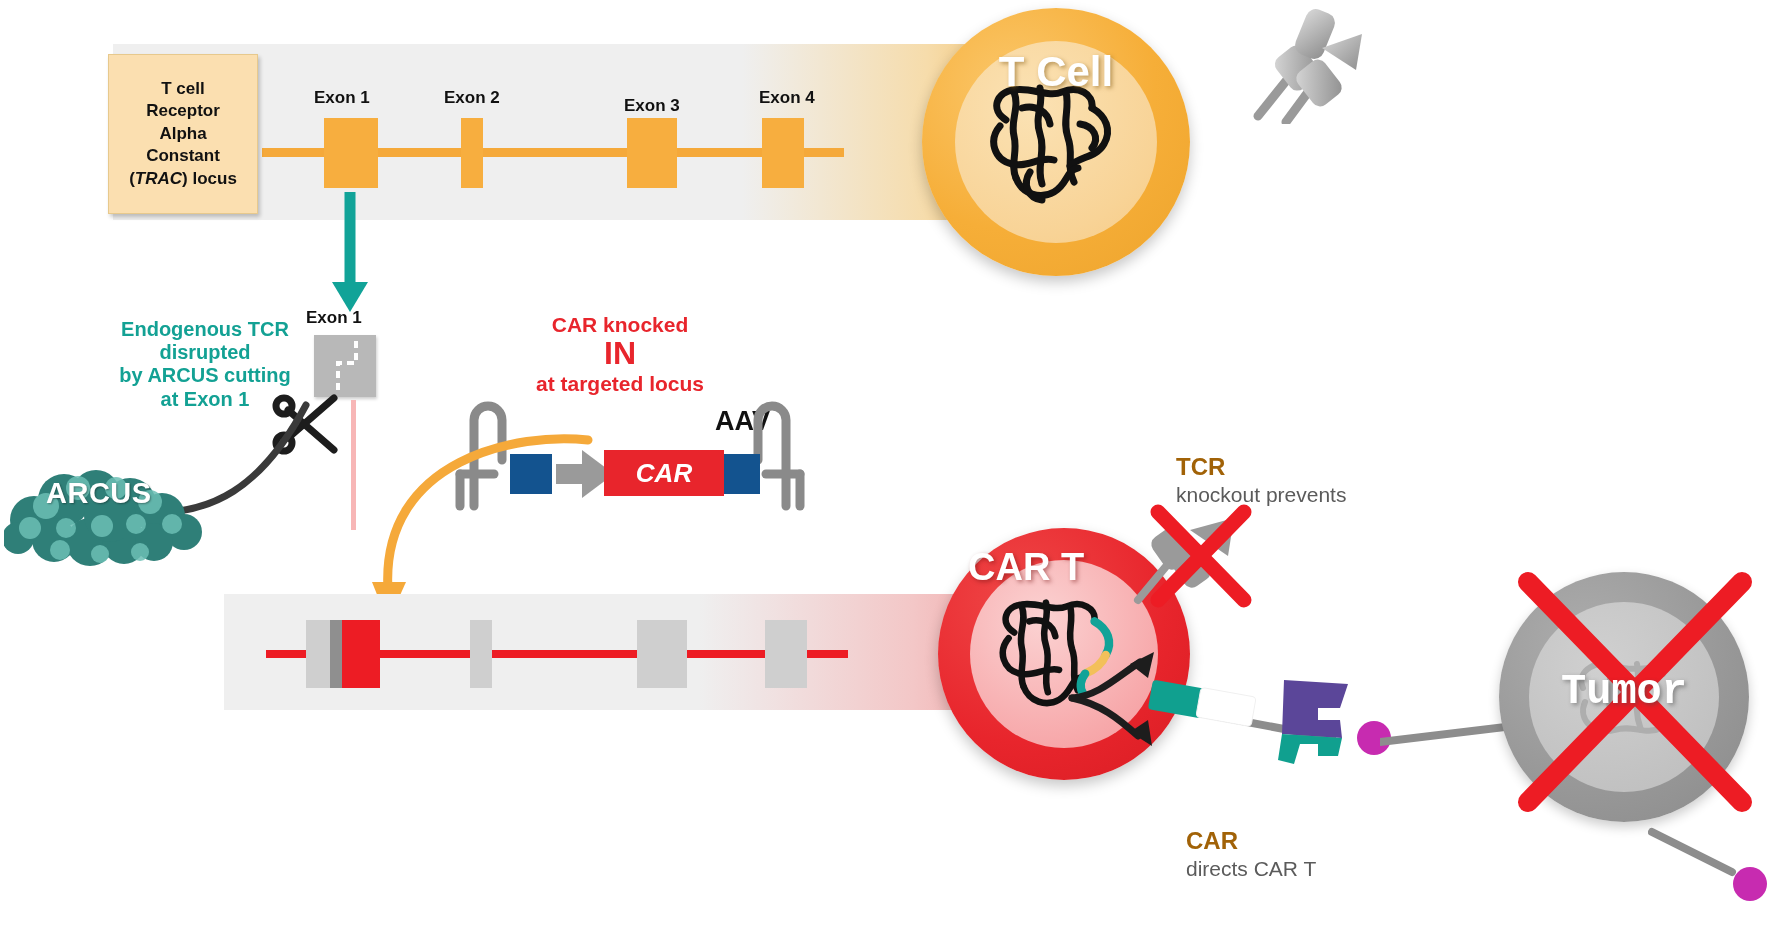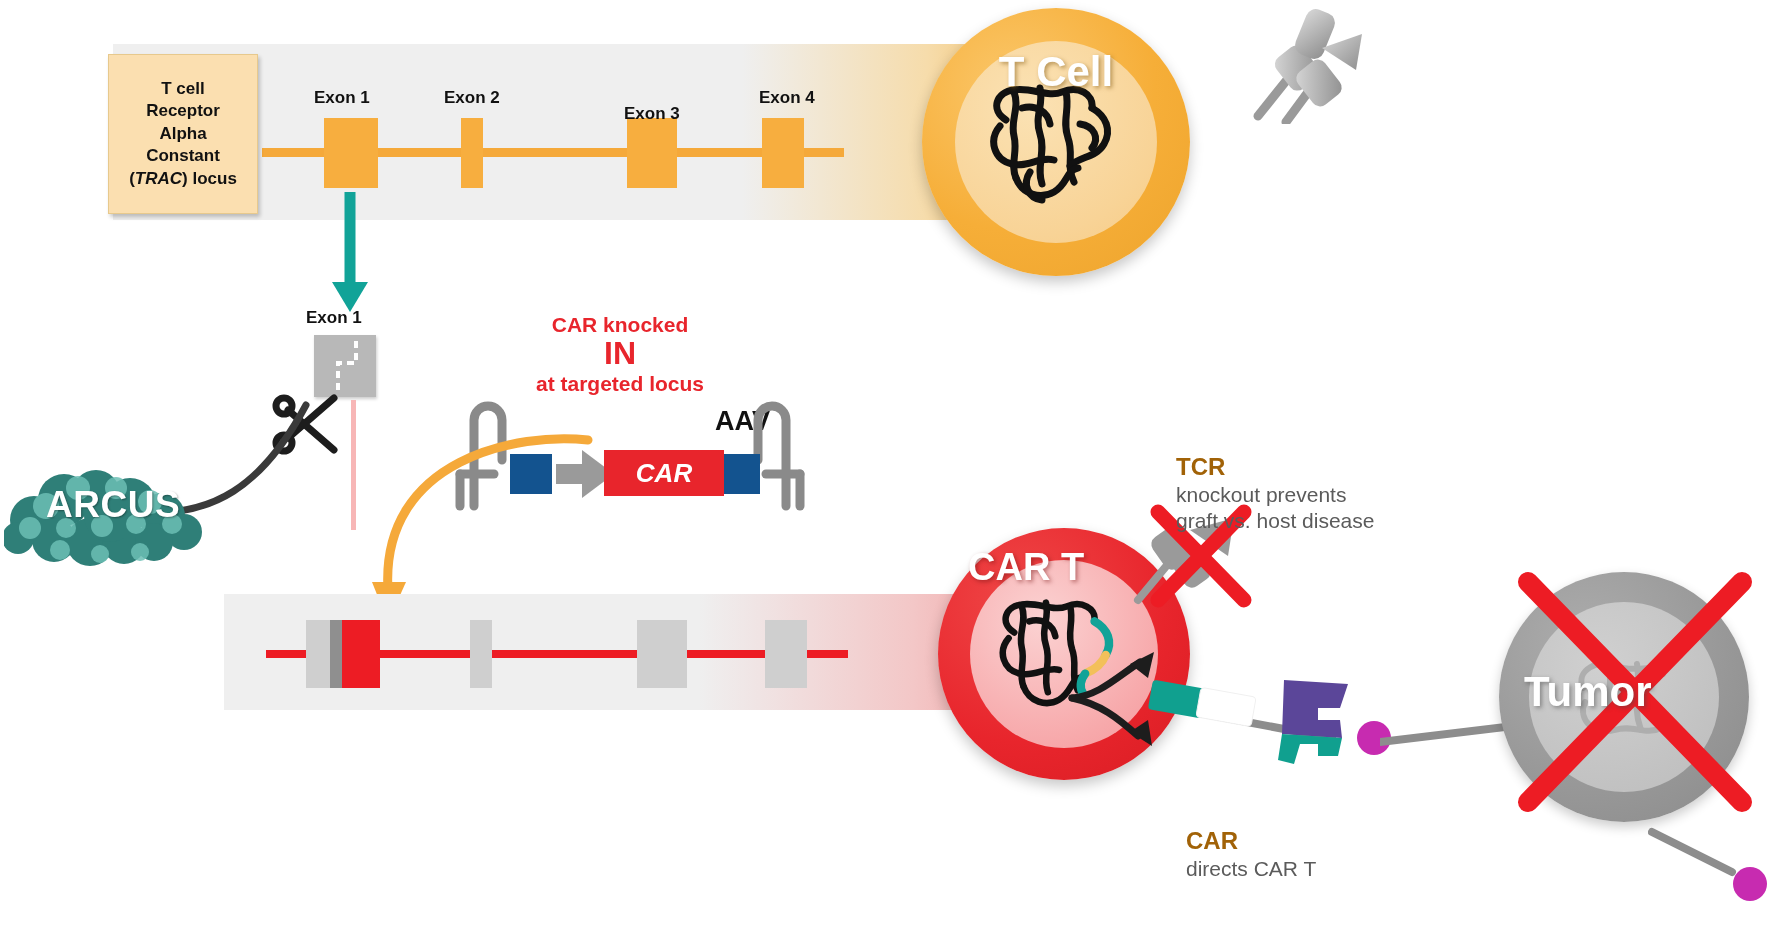--- a/index.html
+++ b/index.html
@@ -105,7 +105,7 @@
 
   <div class="exon-lbl" style="left:314px;top:88px;">Exon 1</div>
   <div class="exon-lbl" style="left:444px;top:88px;">Exon 2</div>
-  <div class="exon-lbl" style="left:624px;top:104px;text-align:center;">Exon 3</div>
+  <div class="exon-lbl" style="left:624px;top:96px;text-align:center;">Exon 3</div>
   <div class="exon-lbl" style="left:759px;top:88px;">Exon 4</div>
 
   <div class="abs" id="tcell">

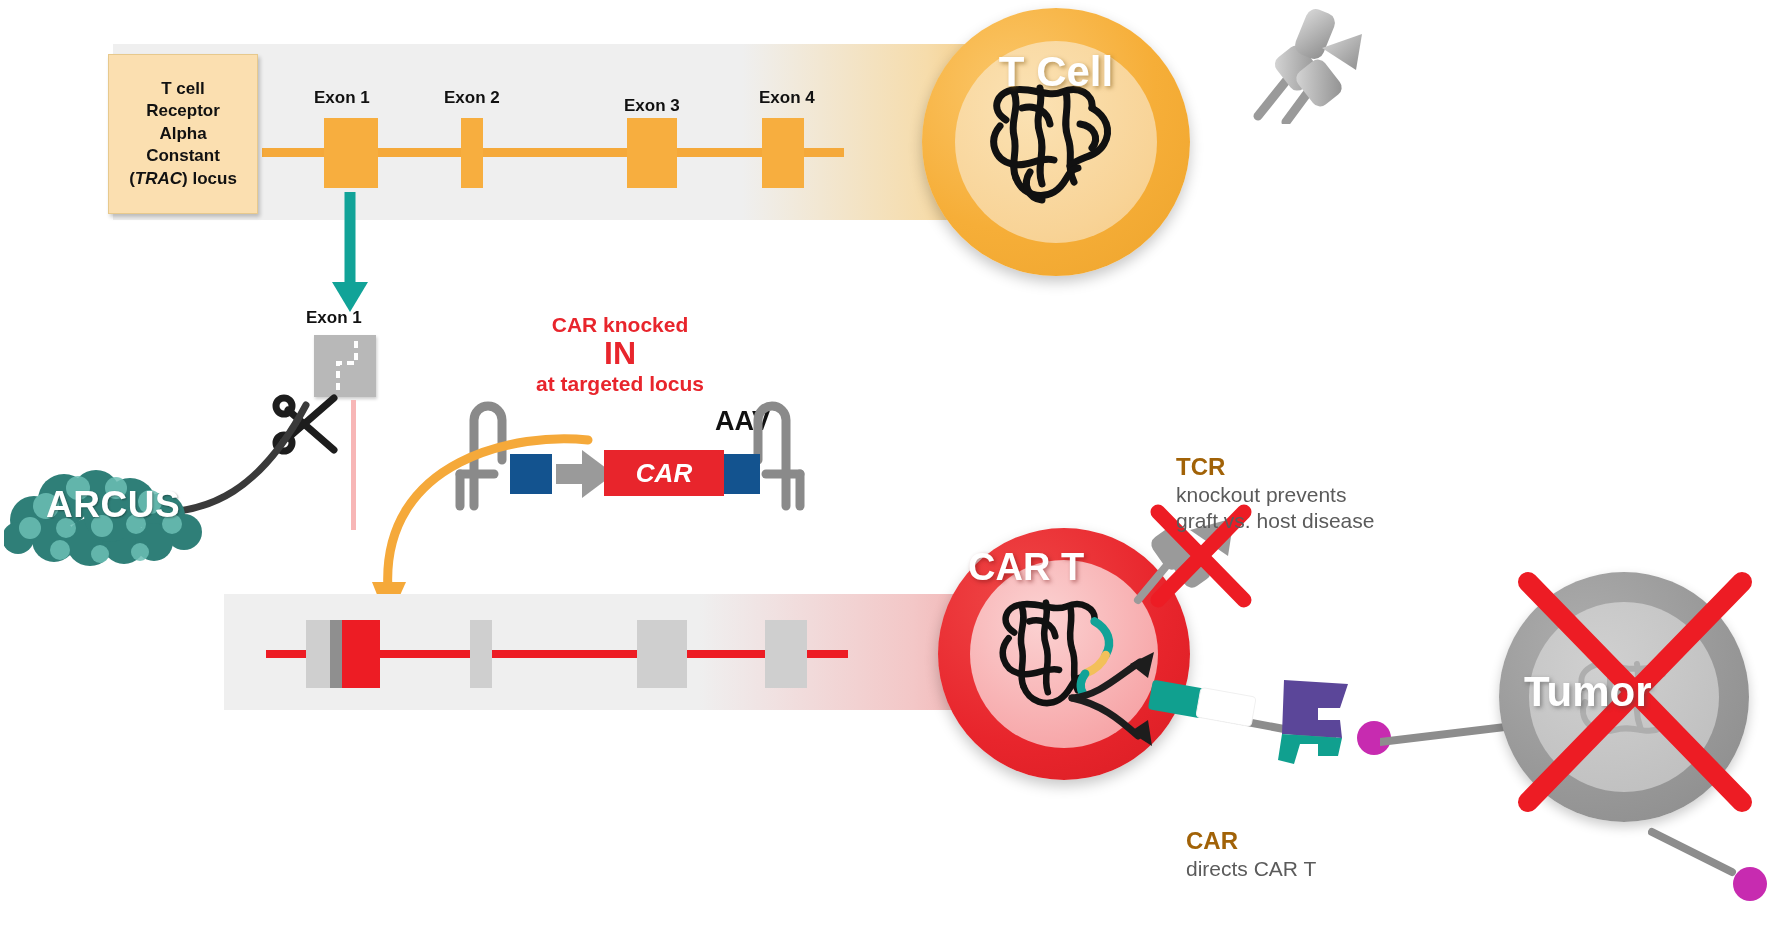--- a/index.html
+++ b/index.html
@@ -153,6 +153,12 @@
     <polygon points="28,120 10,90 46,90" fill="#11a398"></polygon>
   </svg>
 
+  <div class="abs" id="teal-text">
+    <div>Endogenous TCR</div>
+    <div>disrupted</div>
+    <div>by ARCUS cutting</div>
+    <div>at Exon 1</div>
+  </div>
 
   <div class="abs" id="exon1b-lbl">Exon 1</div>
   <div class="abs" id="exon1-block">

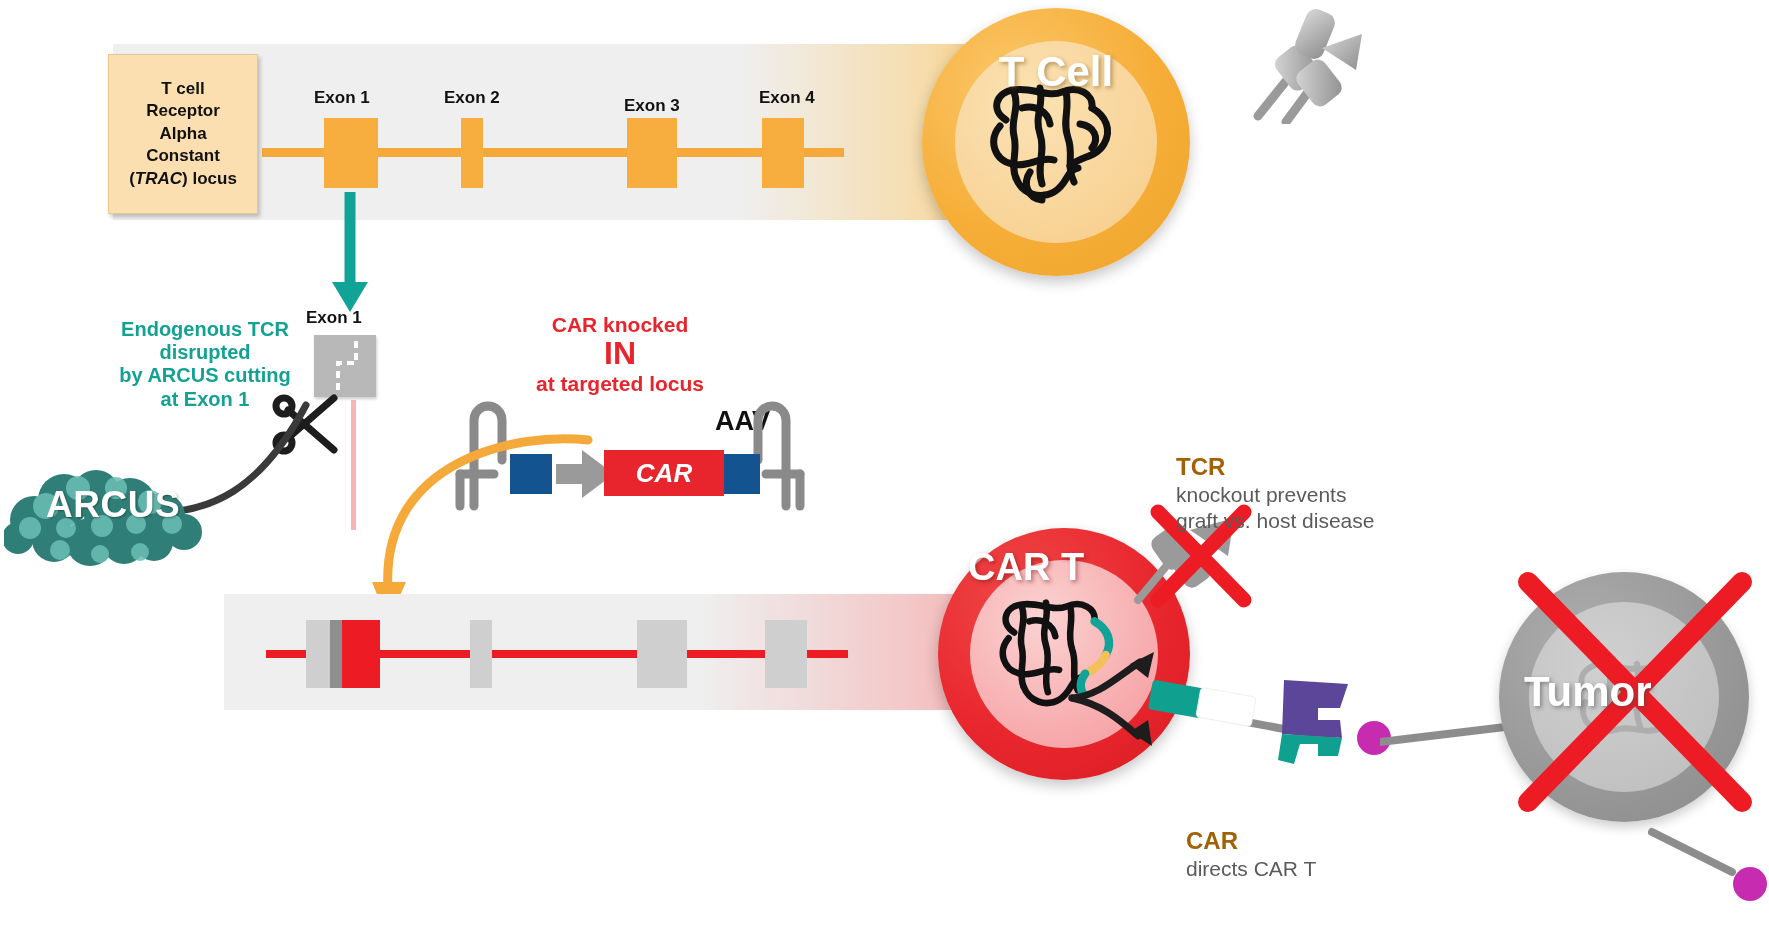--- a/index.html
+++ b/index.html
@@ -39,8 +39,8 @@
      box-shadow:1px 2px 3px rgba(0,0,0,.2);}
   #scissors{left:272px;top:390px;width:70px;height:70px;}
   #arcus-blob{left:4px;top:458px;width:210px;height:110px;}
-  #arcus-label{left:46px;top:477px;color:#fff;font-size:37px;font-weight:bold;
-     letter-spacing:.5px;text-shadow:1px 1px 2px rgba(0,0,0,.35);z-index:4;margin-top:7px;}
+  #arcus-label{left:46px;top:477px;color:#fff;font-size:29px;font-weight:bold;
+     letter-spacing:.5px;text-shadow:1px 1px 2px rgba(0,0,0,.35);z-index:4;}
   #arcus-curve{left:150px;top:395px;width:200px;height:130px;}
 
   

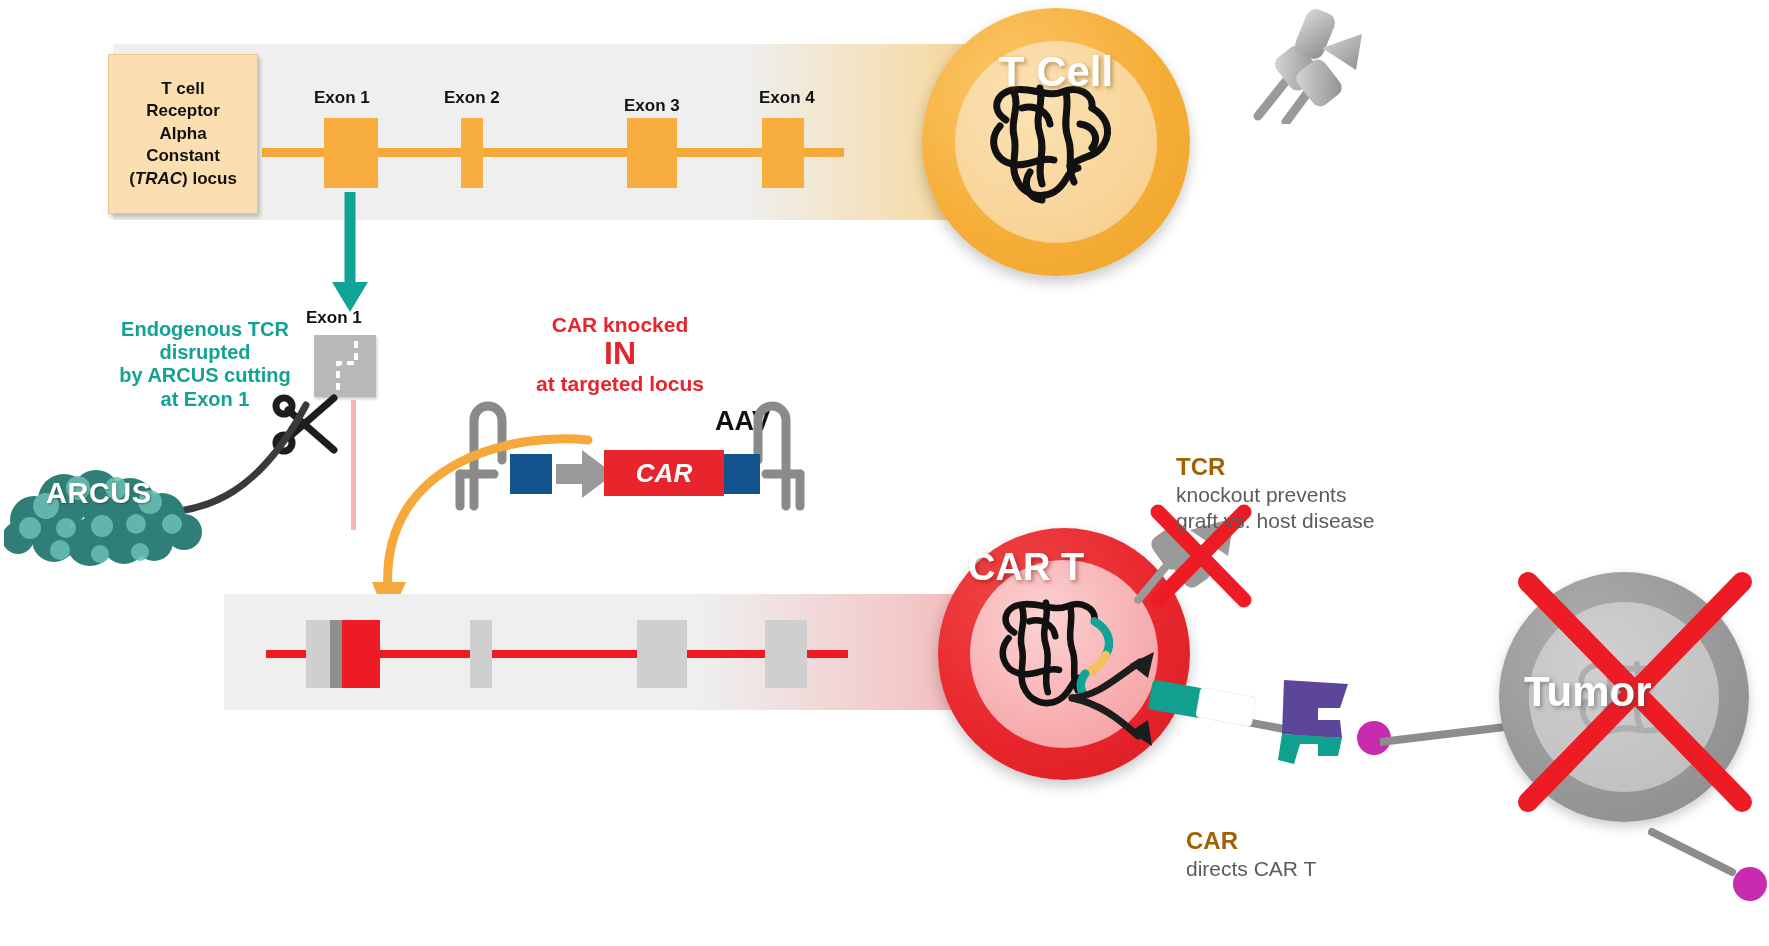--- a/index.html
+++ b/index.html
@@ -324,7 +324,6 @@
   <div class="callout" style="left:1176px;top:452px;width:300px;">
     <b>TCR</b>
     <div>knockout prevents</div>
-    <div>graft vs. host disease</div>
   </div>
 
   <div class="callout" style="left:1186px;top:826px;width:280px;">

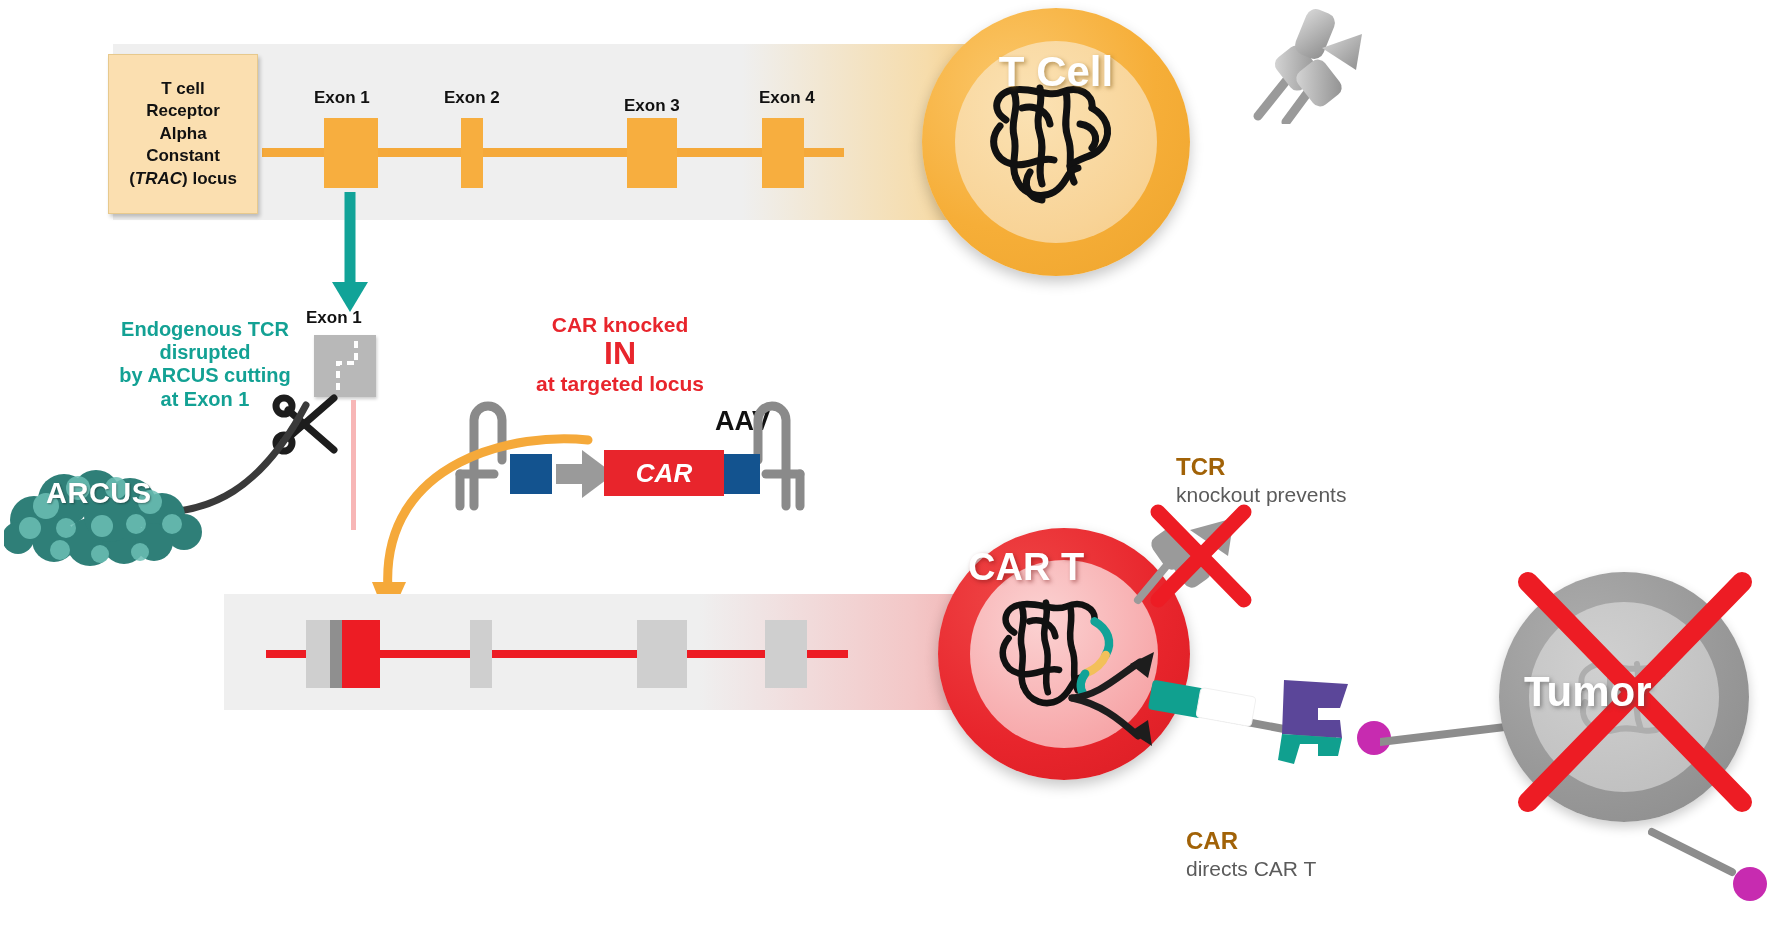--- a/index.html
+++ b/index.html
@@ -77,8 +77,8 @@
      box-shadow:0 5px 12px rgba(0,0,0,.2);}
   #tumor-inner{left:30px;top:30px;width:190px;height:190px;border-radius:50%;
      background:radial-gradient(circle at 38% 32%,#d0d0d0 0%,#c2c2c2 70%,#bcbcbc 100%);}
-  #tumor-label{left:1524px;top:668px;width:200px;color:#fff;
-     font-size:42px;font-weight:bold;text-shadow:2px 2px 4px rgba(70,70,70,.5);z-index:6;}
+  #tumor-label{left:1524px;top:668px;width:200px;text-align:center;color:#fff;
+     font-size:42px;font-weight:bold;text-shadow:2px 2px 4px rgba(70,70,70,.5);z-index:6;font-family:Liberation Mono, monospace;}
 </style>
 </head>
 <body>

